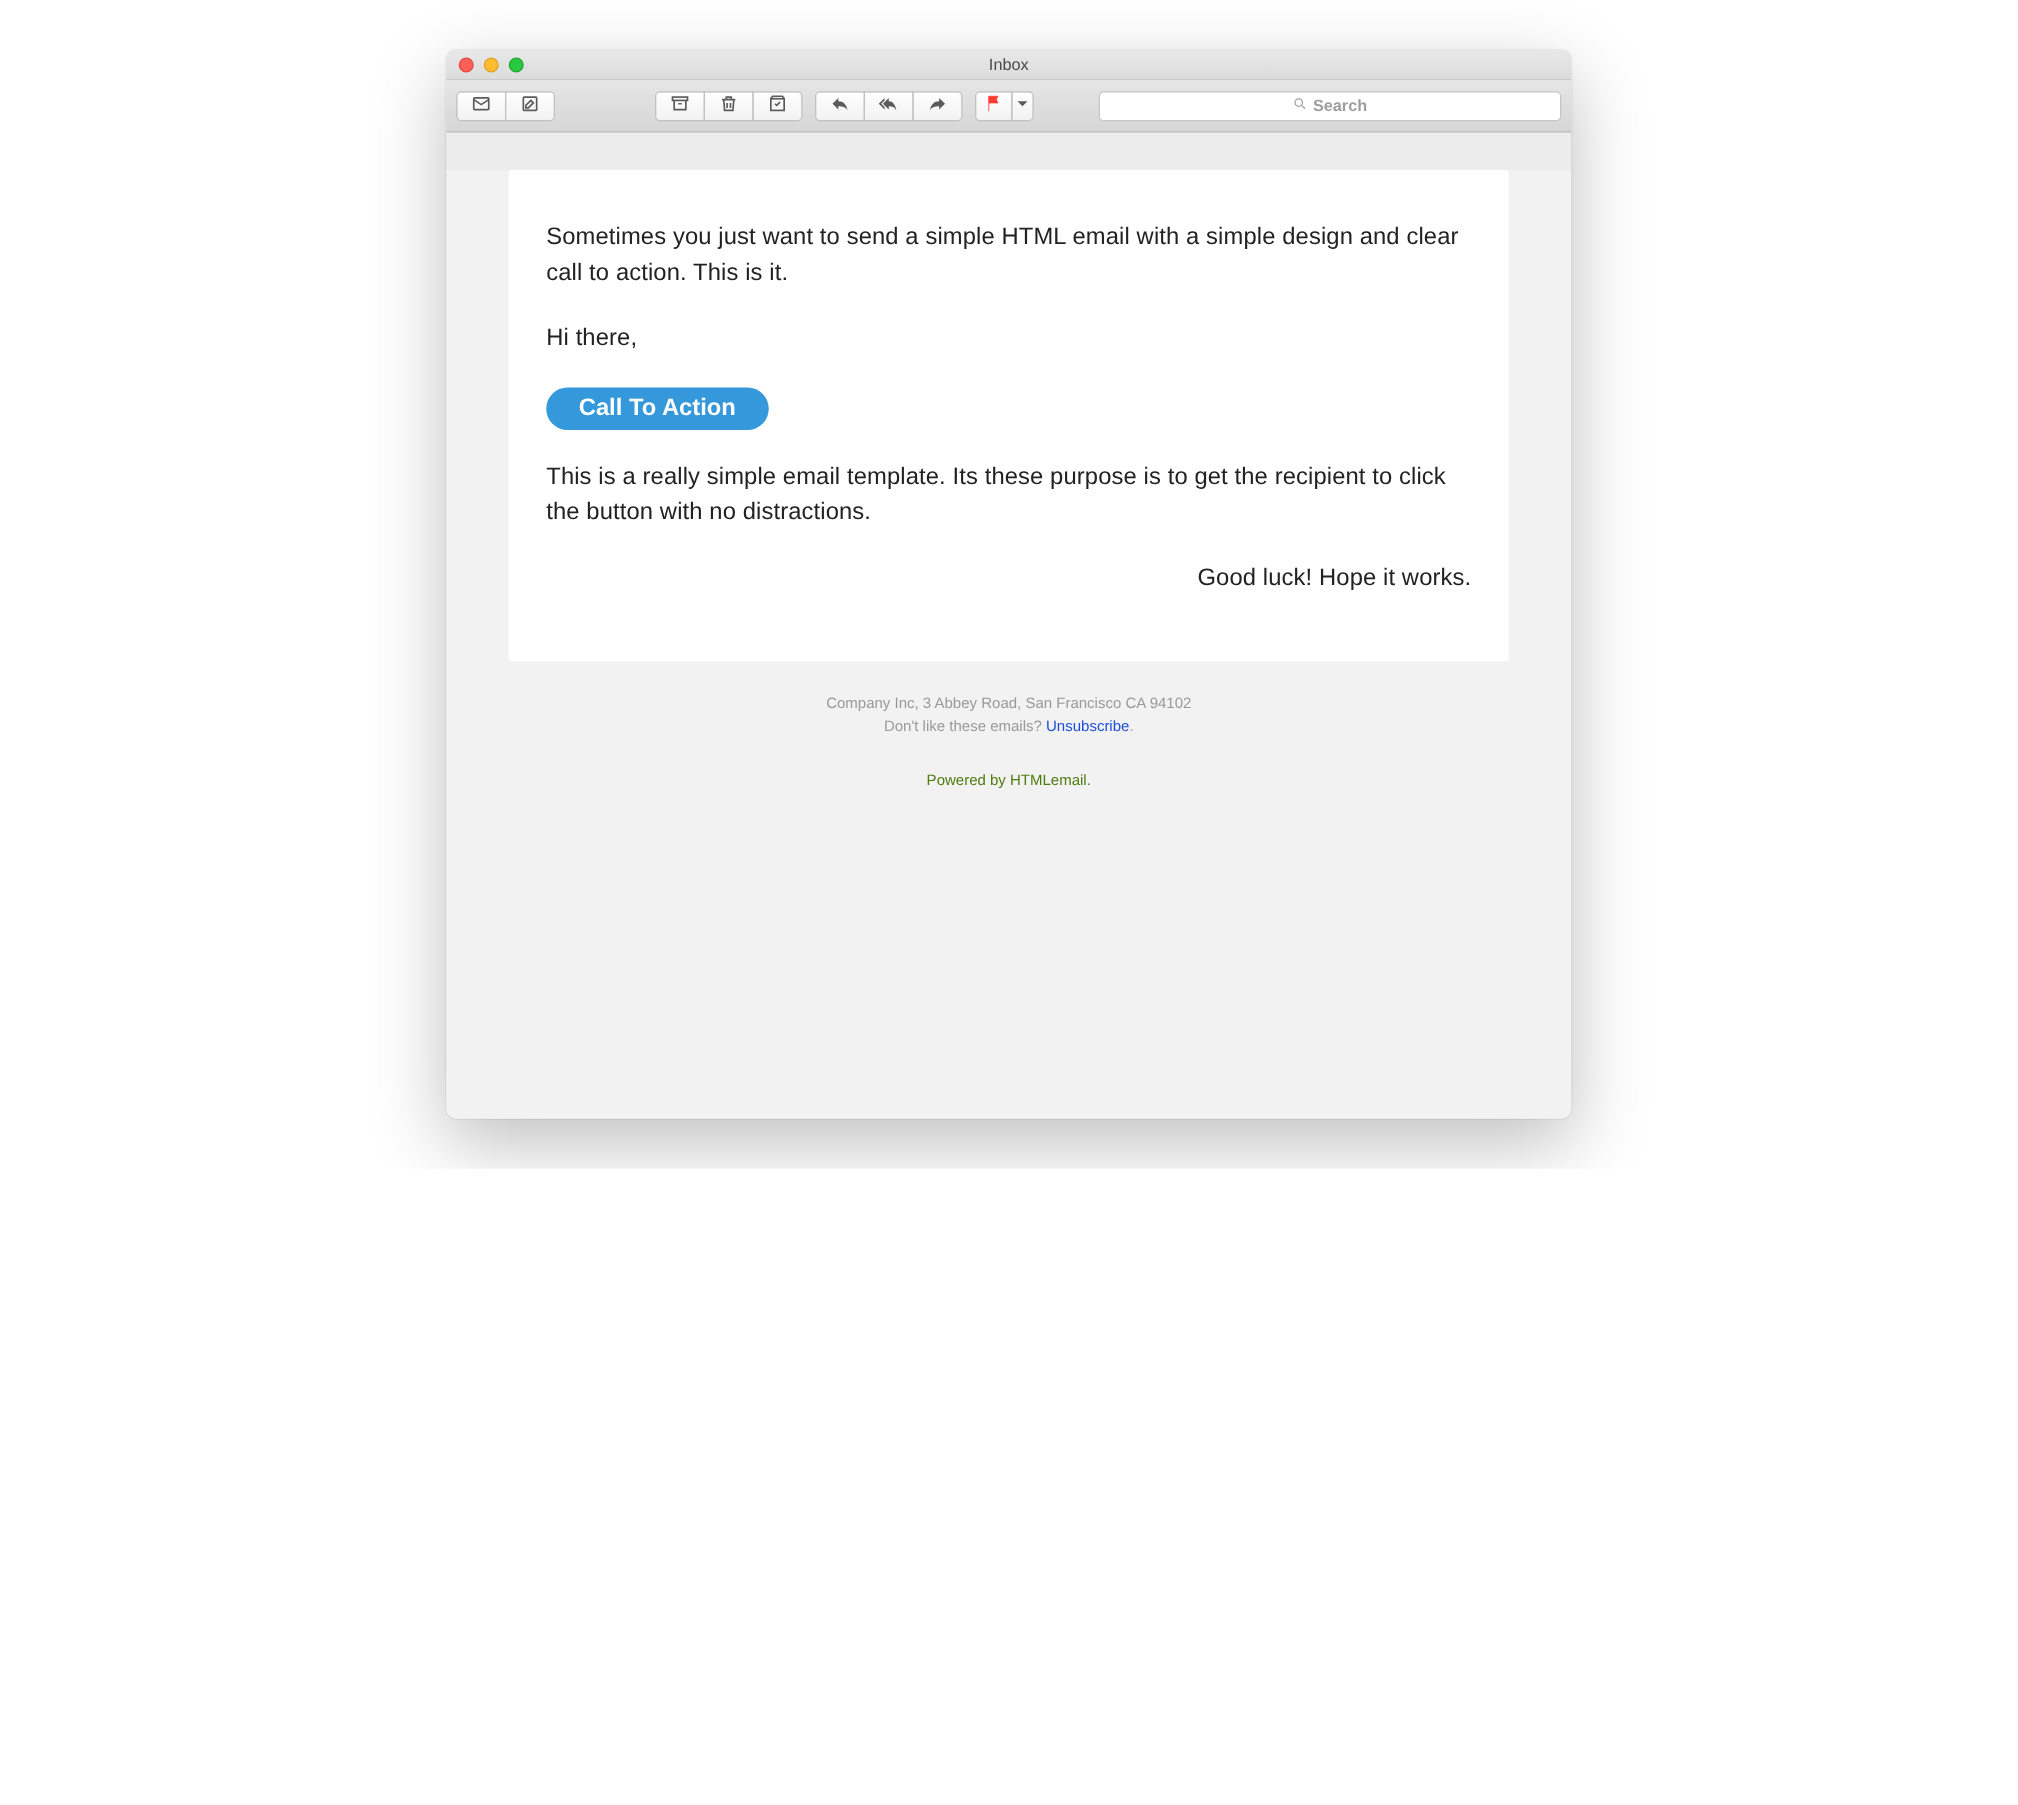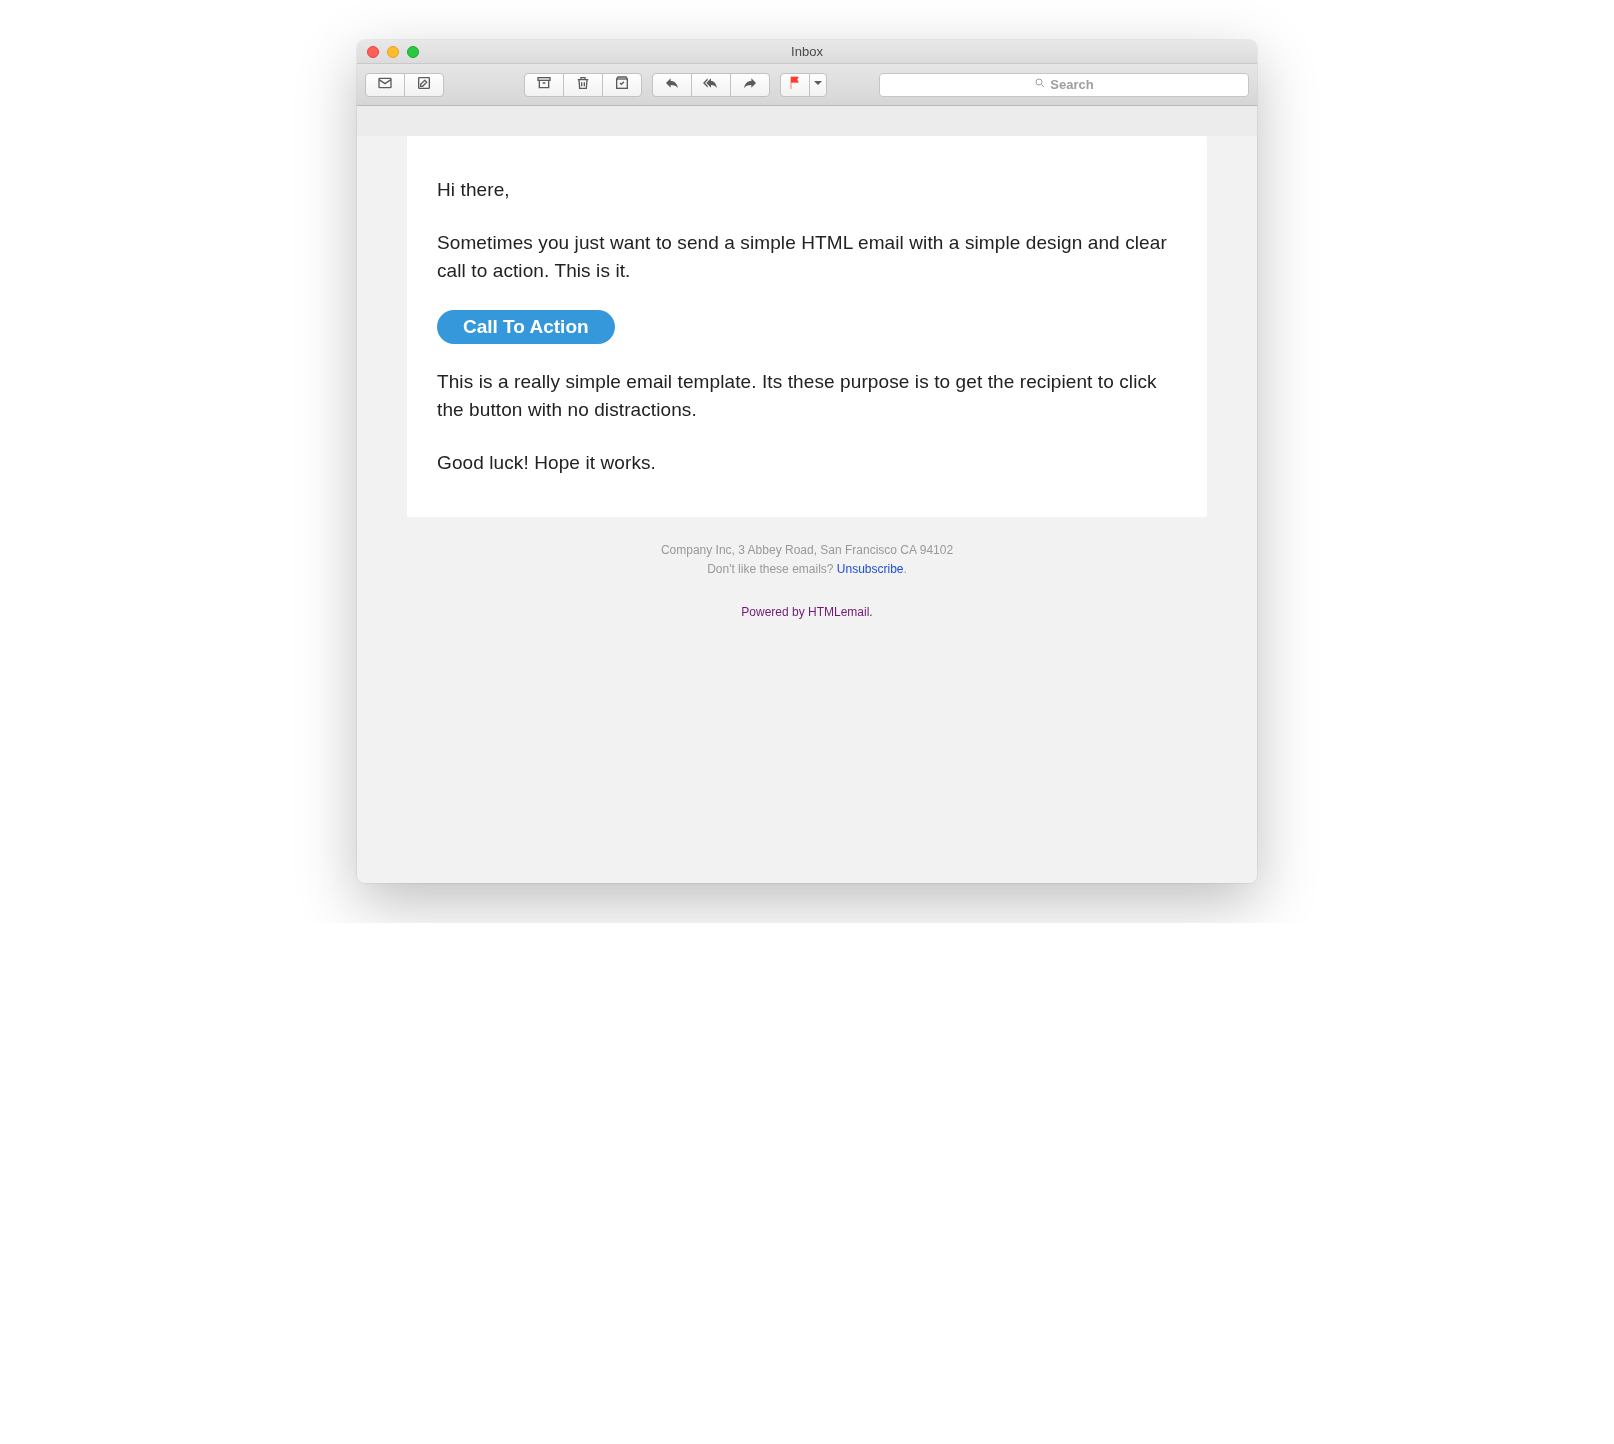--- a/index.html
+++ b/index.html
@@ -250,8 +250,8 @@
 
   <div class="content-area">
     <div class="email-card">
+      <p>Sometimes you just want to send a simple HTML email with a simple design and clear call to action. This is it.</p>
       <p>Hi there,</p>
-      <p>Sometimes you just want to send a simple HTML email with a simple design and clear call to action. This is it.</p>
       <div class="cta">Call To Action</div>
       <p>This is a really simple email template. Its these purpose is to get the recipient to click the button with no distractions.</p>
       <p>Good luck! Hope it works.</p>

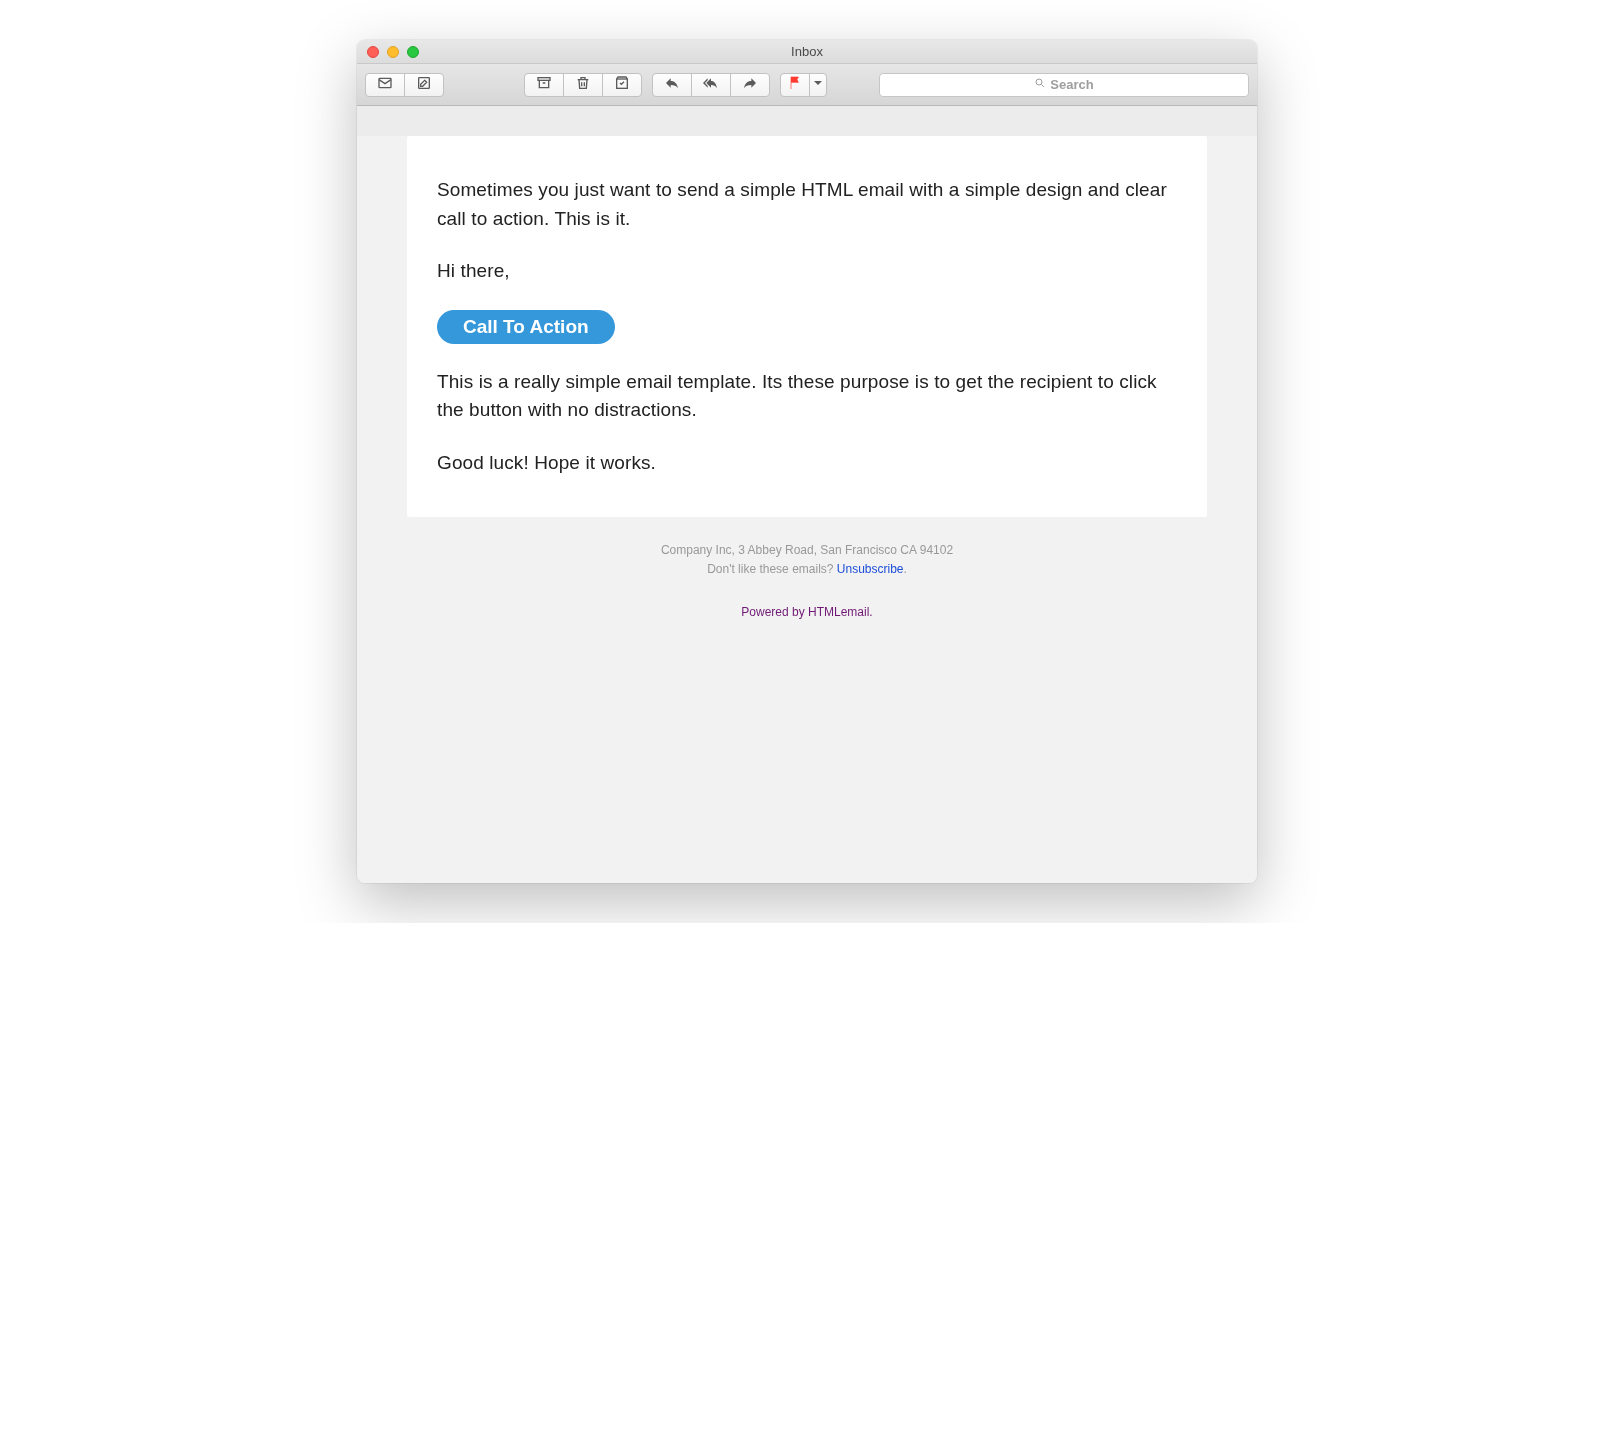--- a/index.html
+++ b/index.html
@@ -112,7 +112,7 @@
       margin-bottom: 24px;
       letter-spacing: 0.1px;
     }
-    .email-card p:last-child { margin-bottom: 0; }
+    .email-card p:last-child { margin-bottom: 12px; text-align: right; }
     .cta {
       display: inline-block;
       background: #3498db;

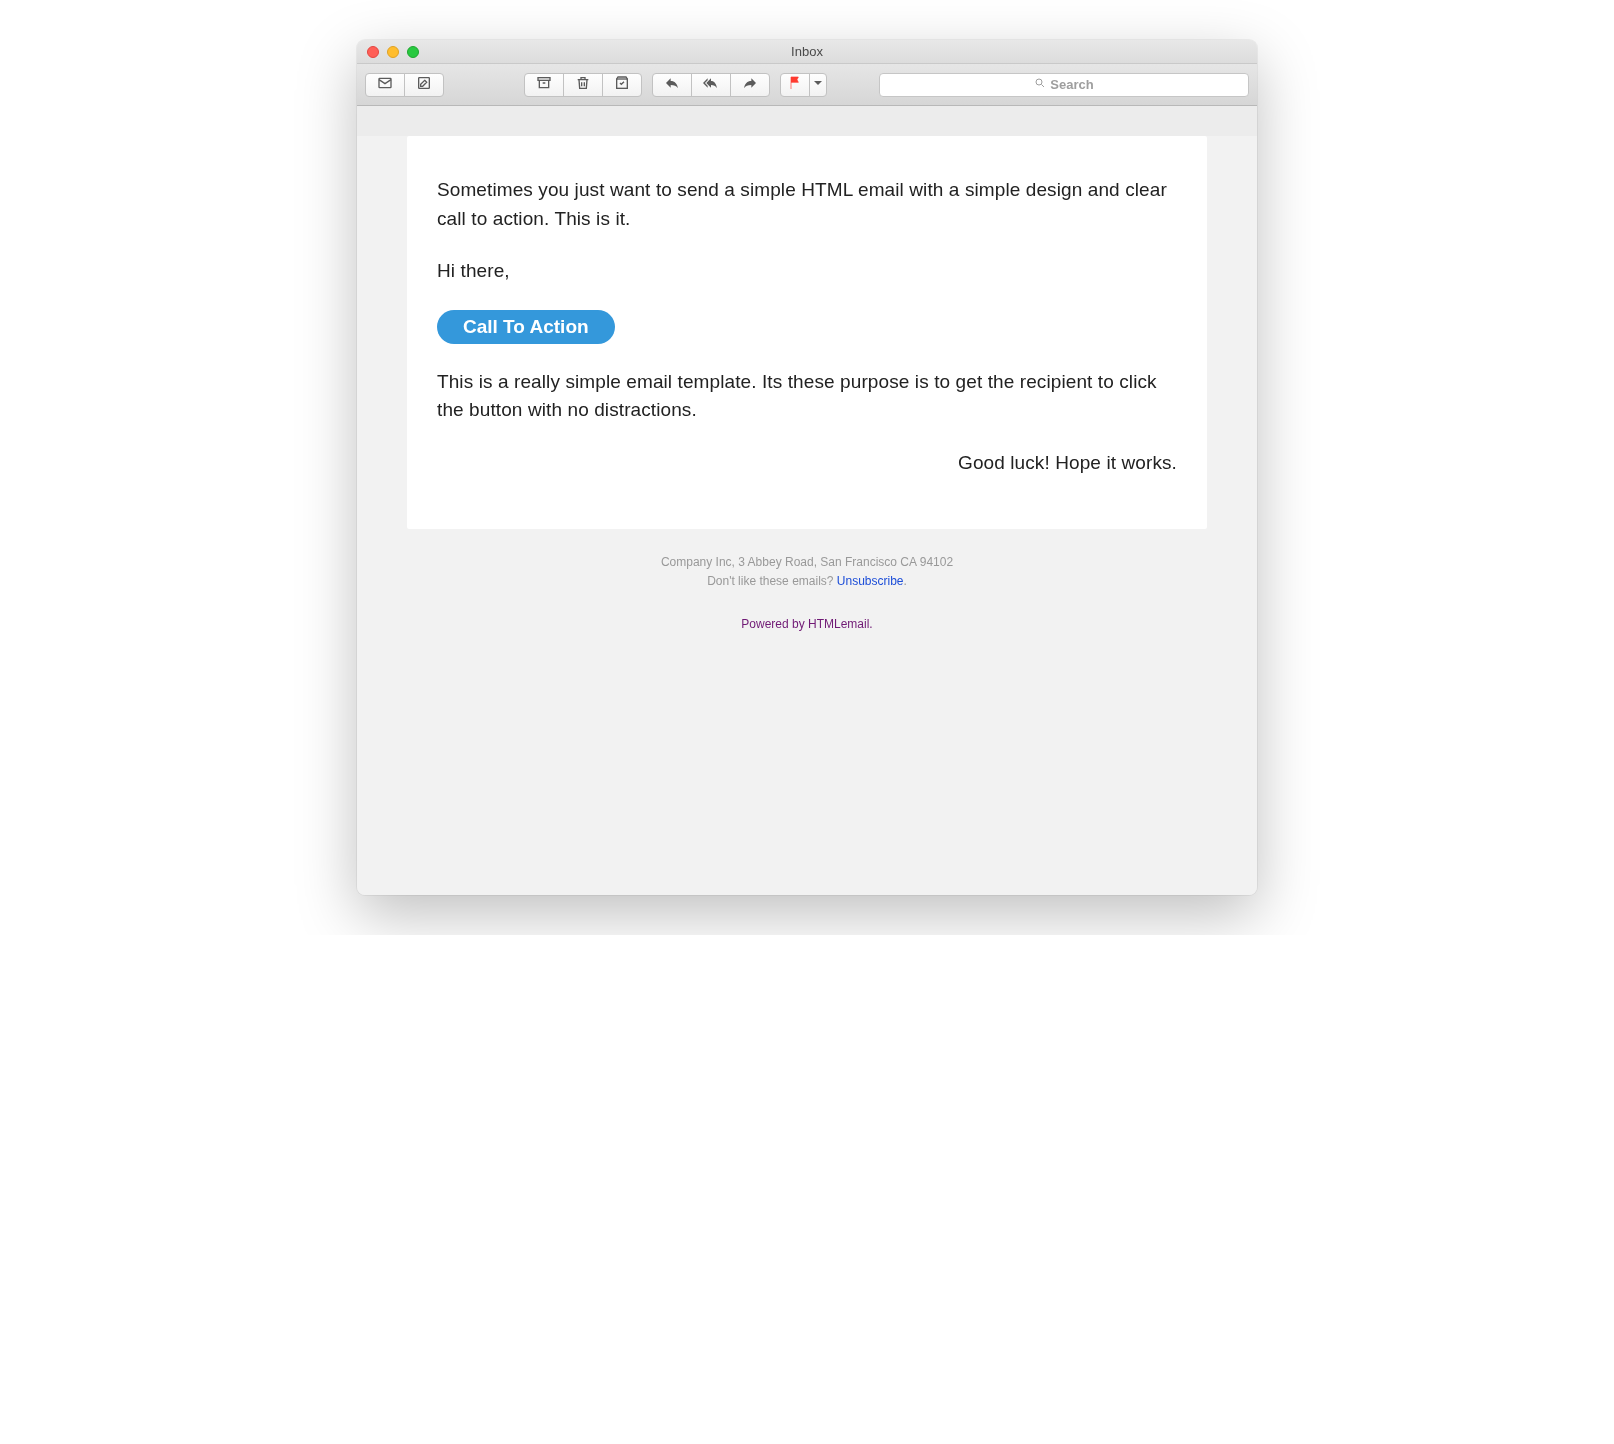--- a/index.html
+++ b/index.html
@@ -132,7 +132,7 @@
       line-height: 1.6;
     }
     .footer a { color: #1d4ed8; cursor: pointer; text-align: right; }
-    .footer .powered { margin-top: 24px; color: #701a75; }
+    .footer .powered { margin-top: 24px; color: #4d7c0f; }
   </style>
 </head>
 <body>

